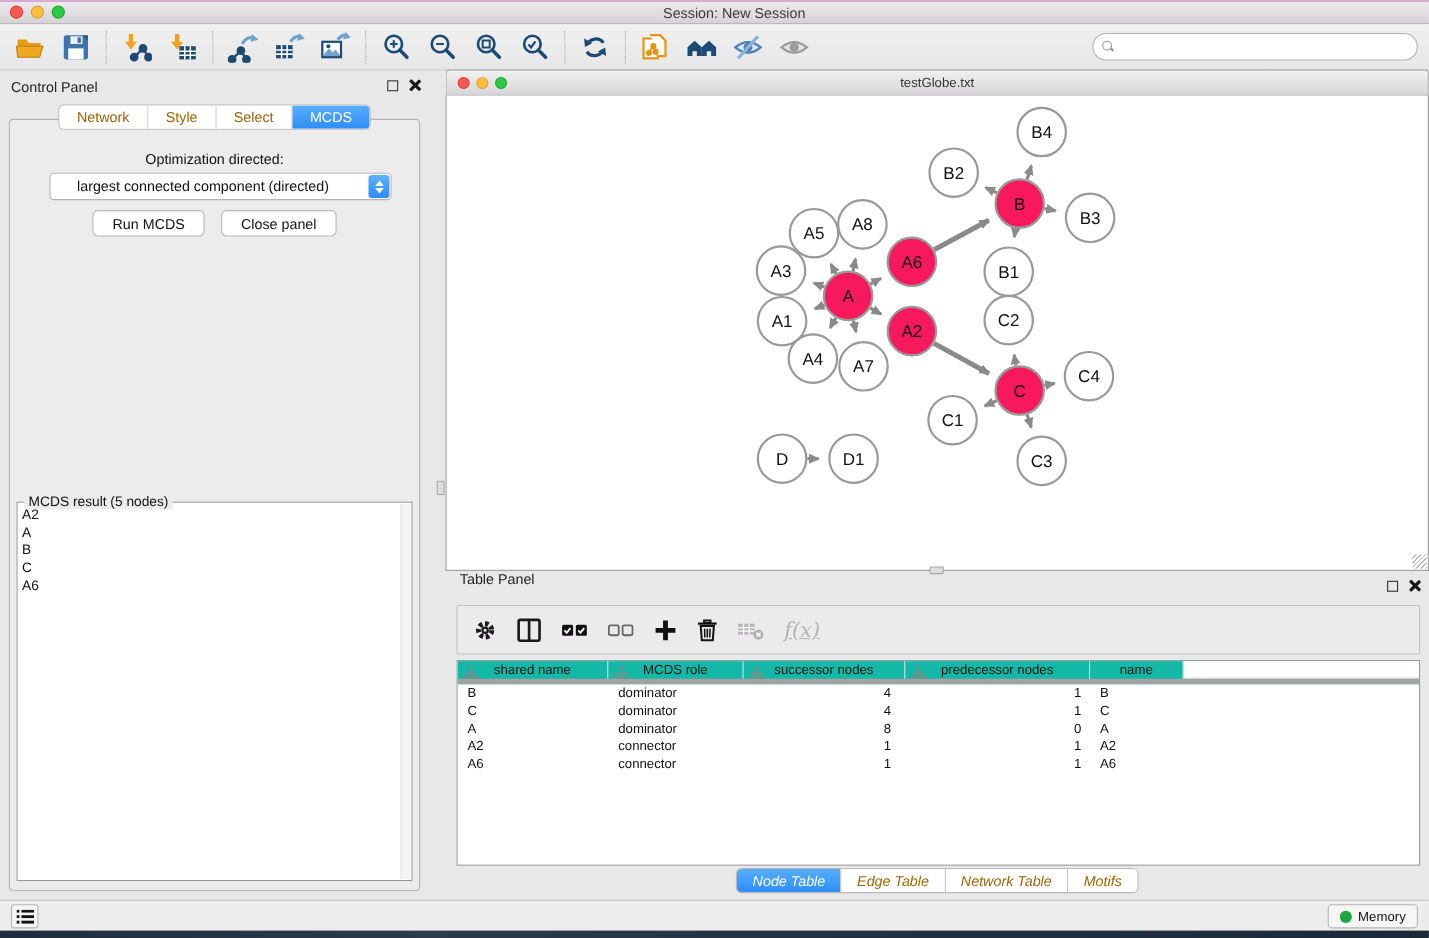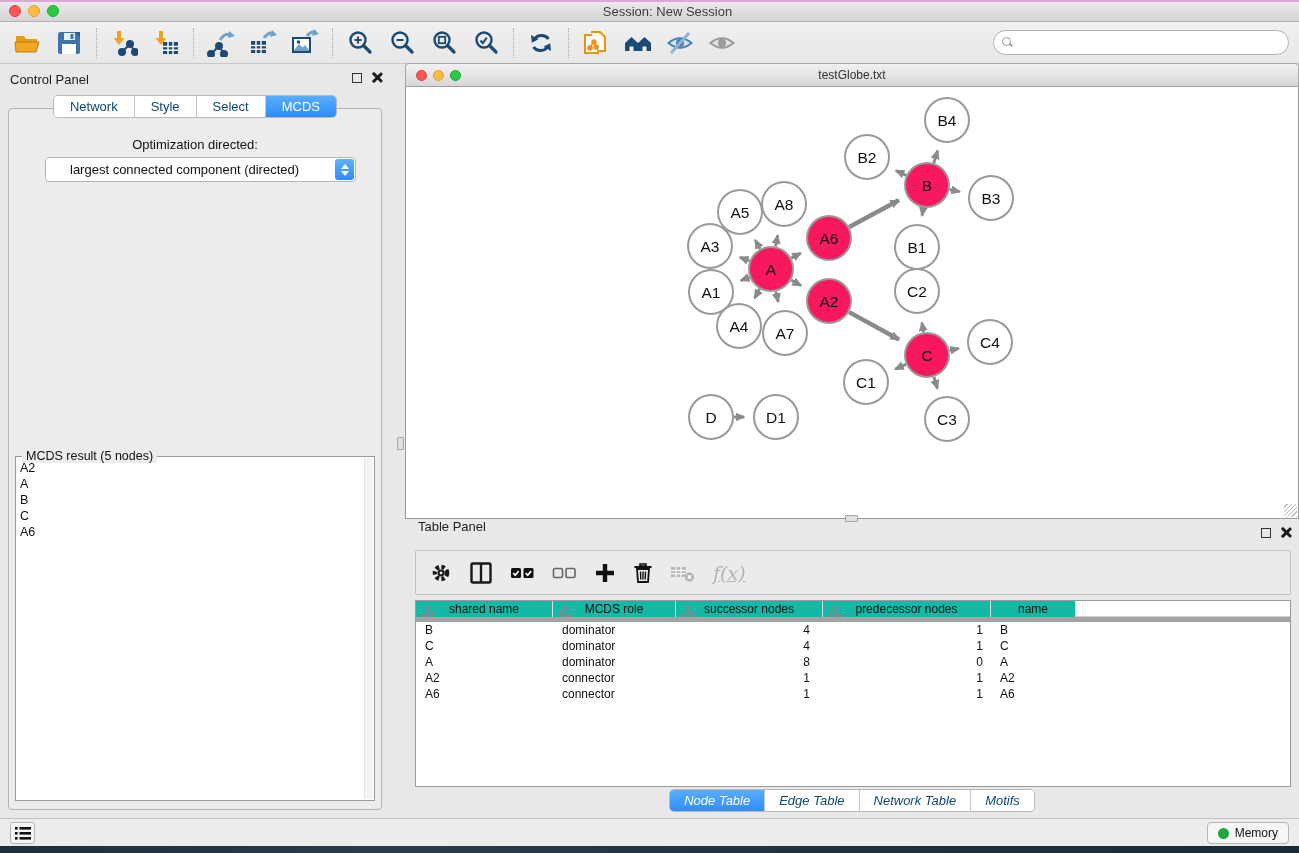--- a/index.html
+++ b/index.html
@@ -54,7 +54,7 @@
 
   .seg-tabs { display:flex; border:1px solid #b9b9b9; border-radius:5px;
     overflow:hidden; background:#fff; height:23px; }
-  .seg-tab { font-size:13px; color:#0c4a6e; display:flex; align-items:center;
+  .seg-tab { font-size:13px; color:#a16207; display:flex; align-items:center;
     padding:0 16px; border-right:1px solid #c6c6c6; background:#fff; cursor:default; }
   .seg-tab:last-child { border-right:none; }
   .seg-tab.active { background:linear-gradient(#58aefe,#2f8df7); color:#fff; }

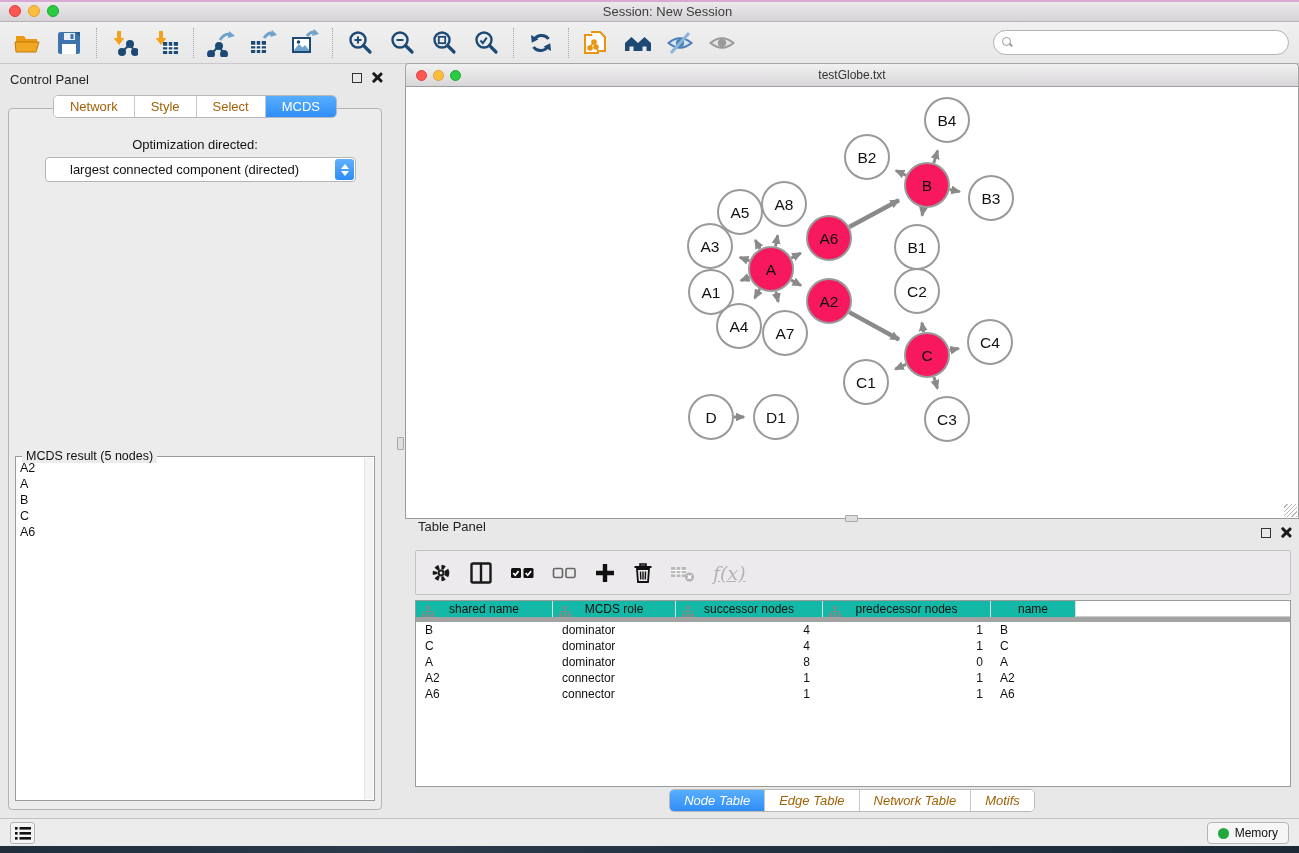--- a/index.html
+++ b/index.html
@@ -358,6 +358,10 @@
           <span class="up"></span>
             <span class="dn"></span>
         </span>
+      </div>
+      <div class="cp-buttons">
+        <div class="btn">Run MCDS</div>
+        <div class="btn">Close panel</div>
       </div>
       <div class="result-group">
         <div class="result-legend">MCDS result (5 nodes)</div>

